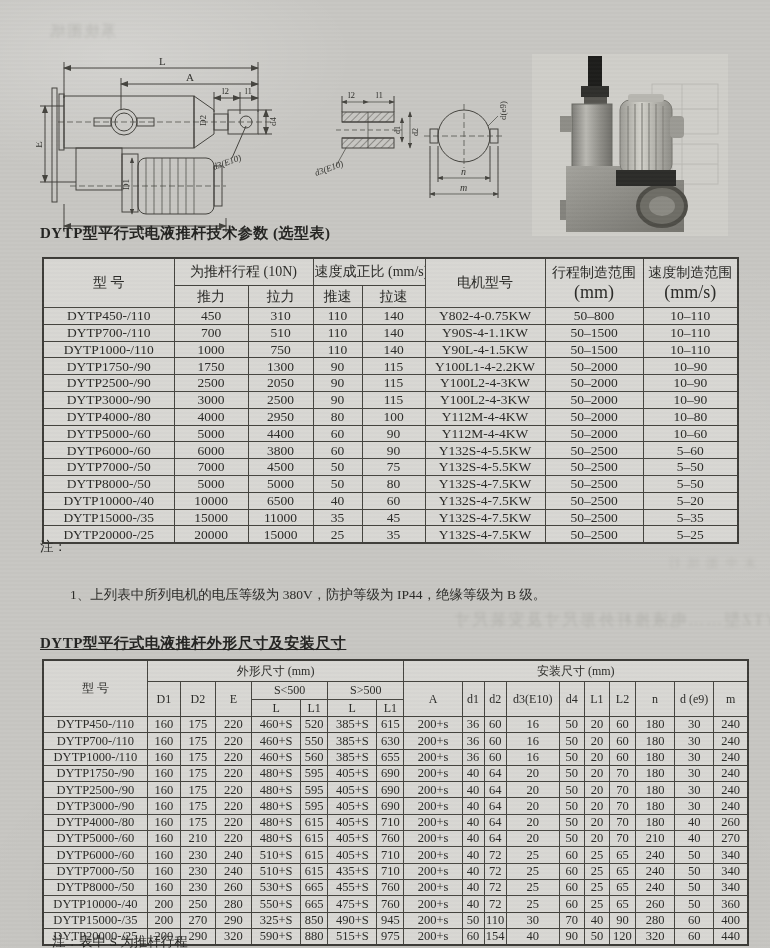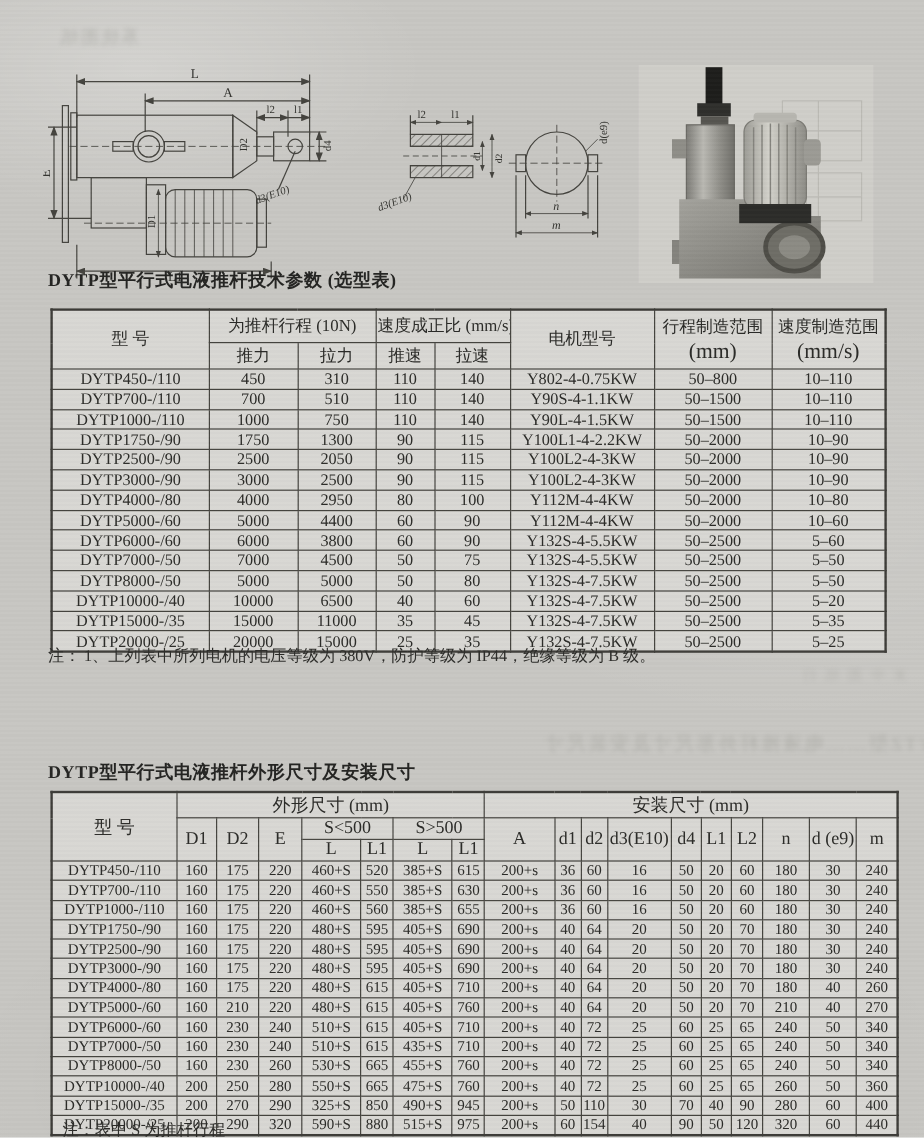--- a/index.html
+++ b/index.html
@@ -40,7 +40,7 @@
   .notes{position:absolute;top:536px;left:40px;width:690px;font-size:13.5px;line-height:22px;color:#2b2b28;}
   .notes .prefix{position:absolute;left:0;top:0;}
   .notes ol{margin:0;padding:0 0 0 30px;list-style:none;}
-  .notes li{padding-left:26px;text-indent:-26px;}
+  .notes li{padding-left:26px;text-indent:-26px;margin-top:48px;}
   .footnote{position:absolute;top:933px;left:52px;font-size:13.5px;color:#2b2b28;}
   svg text{font-family:"Liberation Serif","DejaVu Serif",serif;fill:#33332f;}
 </style>

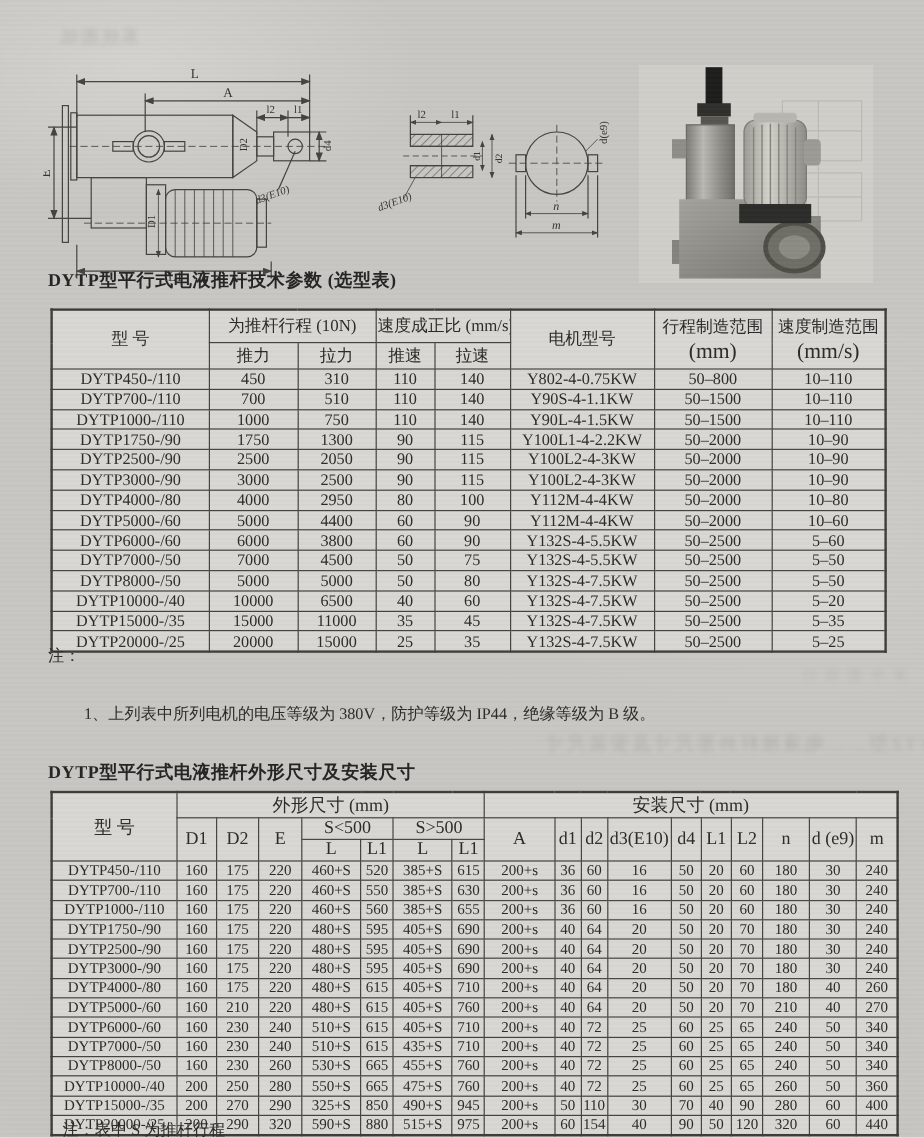--- a/index.html
+++ b/index.html
@@ -416,7 +416,7 @@
     </ol>
   </div>
 
-  <div class="sec-heading" style="top:634px;">DYTP型平行式电液推杆外形尺寸及安装尺寸</div>
+  <div class="sec-heading" style="top:634px;text-decoration:underline;">DYTP型平行式电液推杆外形尺寸及安装尺寸</div>
 
   <table class="t2">
     <colgroup>

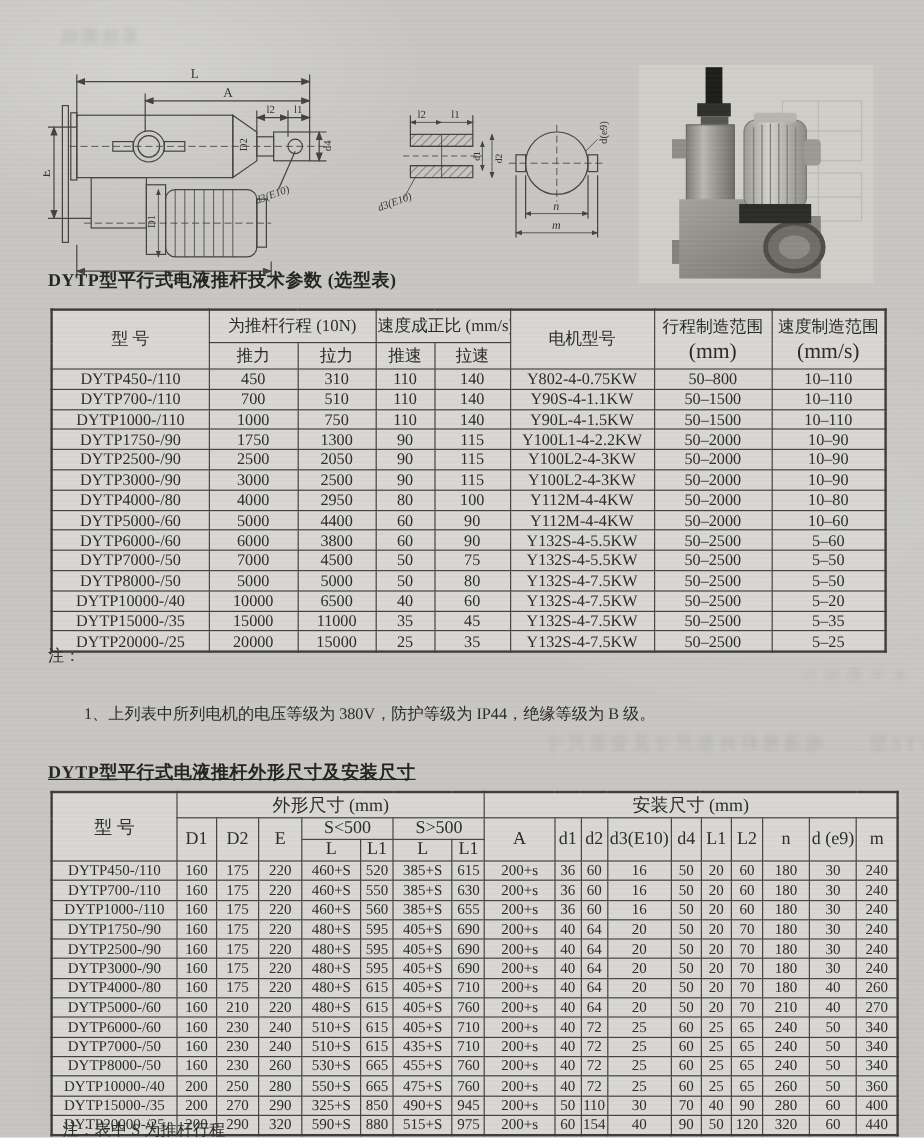--- a/index.html
+++ b/index.html
@@ -31,7 +31,7 @@
   .t1 .hr1 th{height:26px;}
   .t1 .hr2 th{height:21px;}
   .t2{position:absolute;top:659px;left:42px;width:707px;border:2px solid #3d3c38;}
-  .t2 th{font-size:15px;font-weight:normal;}
+  .t2 th{font-size:12px;font-weight:normal;}
   .t2 td{font-size:12.5px;height:15.3px;line-height:1;}
   .t2 .hr1 th{height:20px;}
   .t2 .hr2 th{height:17px;}

